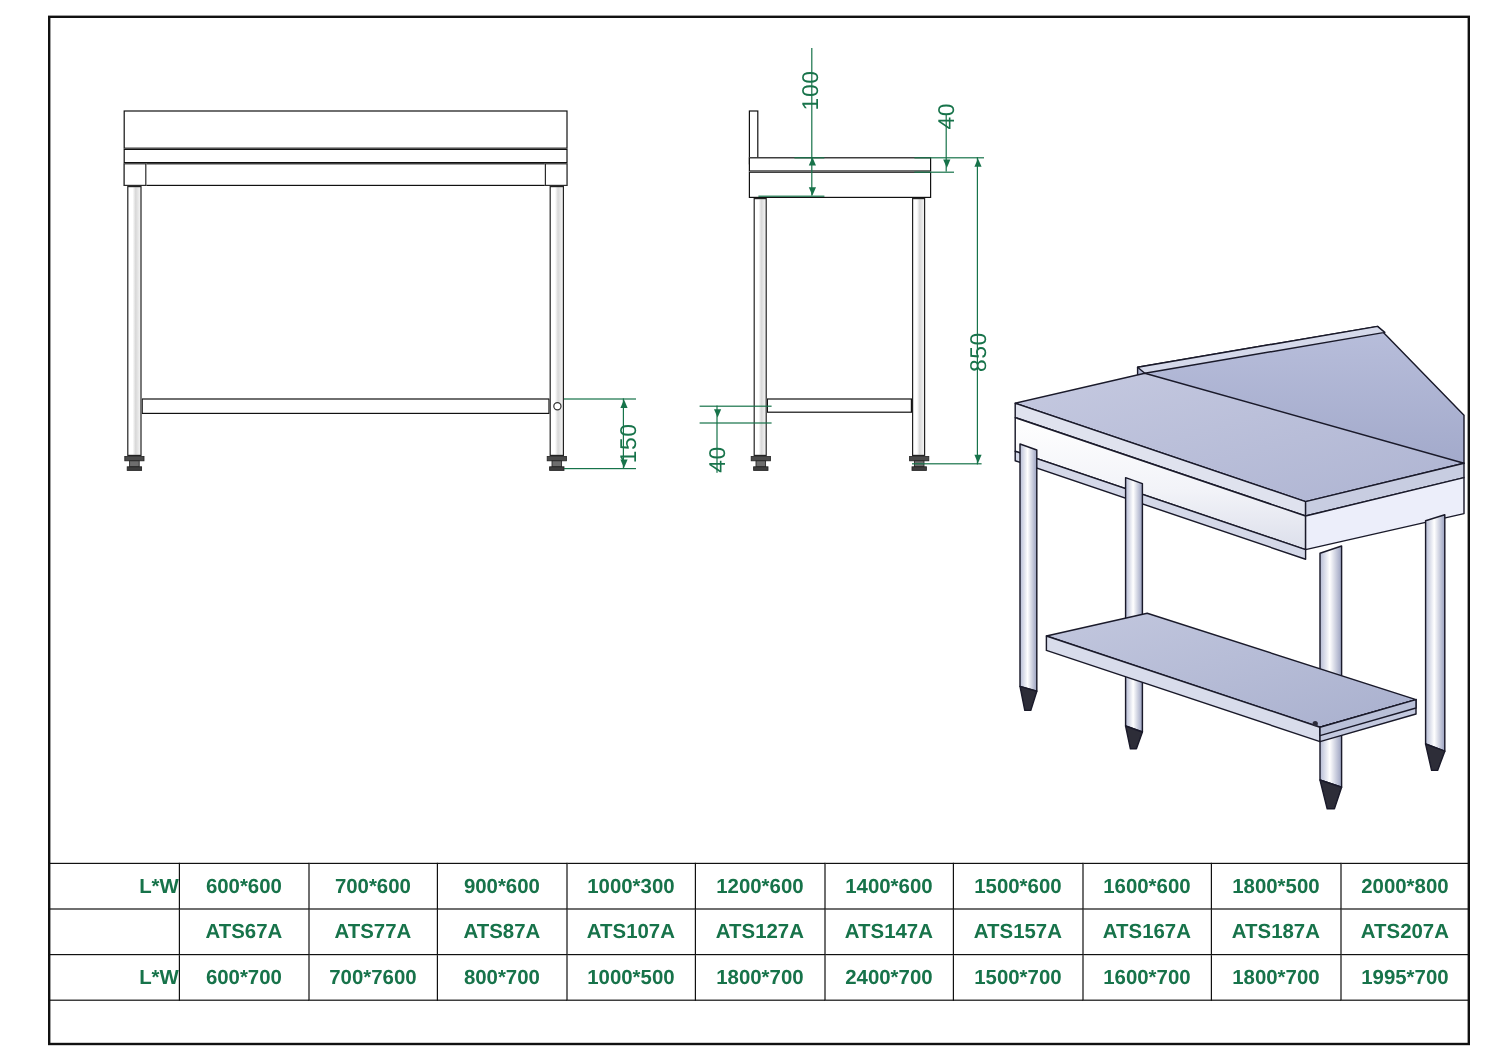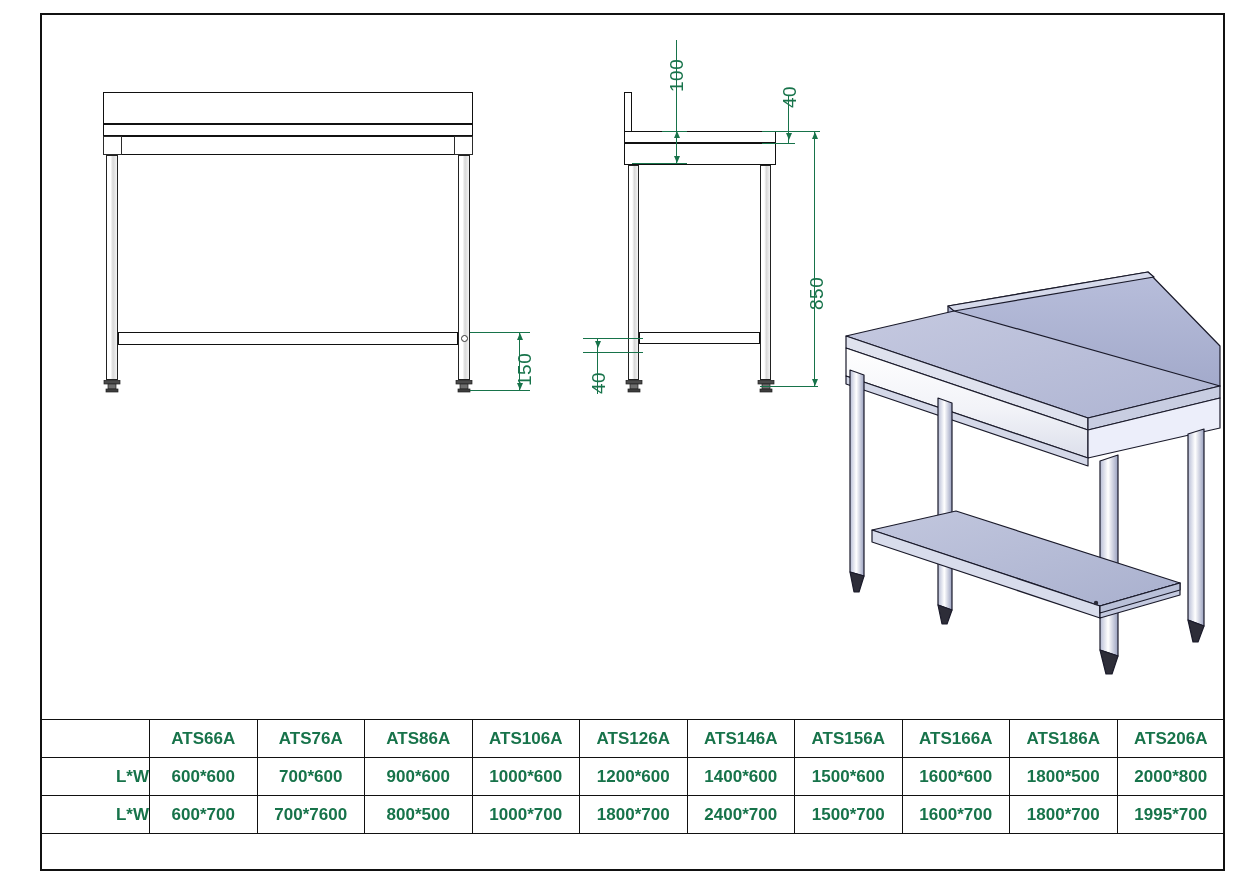--- a/index.html
+++ b/index.html
@@ -288,19 +288,6 @@
 
   <table id="spec-table">
     <tbody>
-      <tr>
-        <td class="label-col blank"></td>
-        <td>ATS66A</td>
-        <td>ATS76A</td>
-        <td>ATS86A</td>
-        <td>ATS106A</td>
-        <td>ATS126A</td>
-        <td>ATS146A</td>
-        <td>ATS156A</td>
-        <td>ATS166A</td>
-        <td>ATS186A</td>
-        <td>ATS206A</td>
-      </tr>
       <tr>
         <td class="label-col">L*W</td>
         <td>600*600</td>

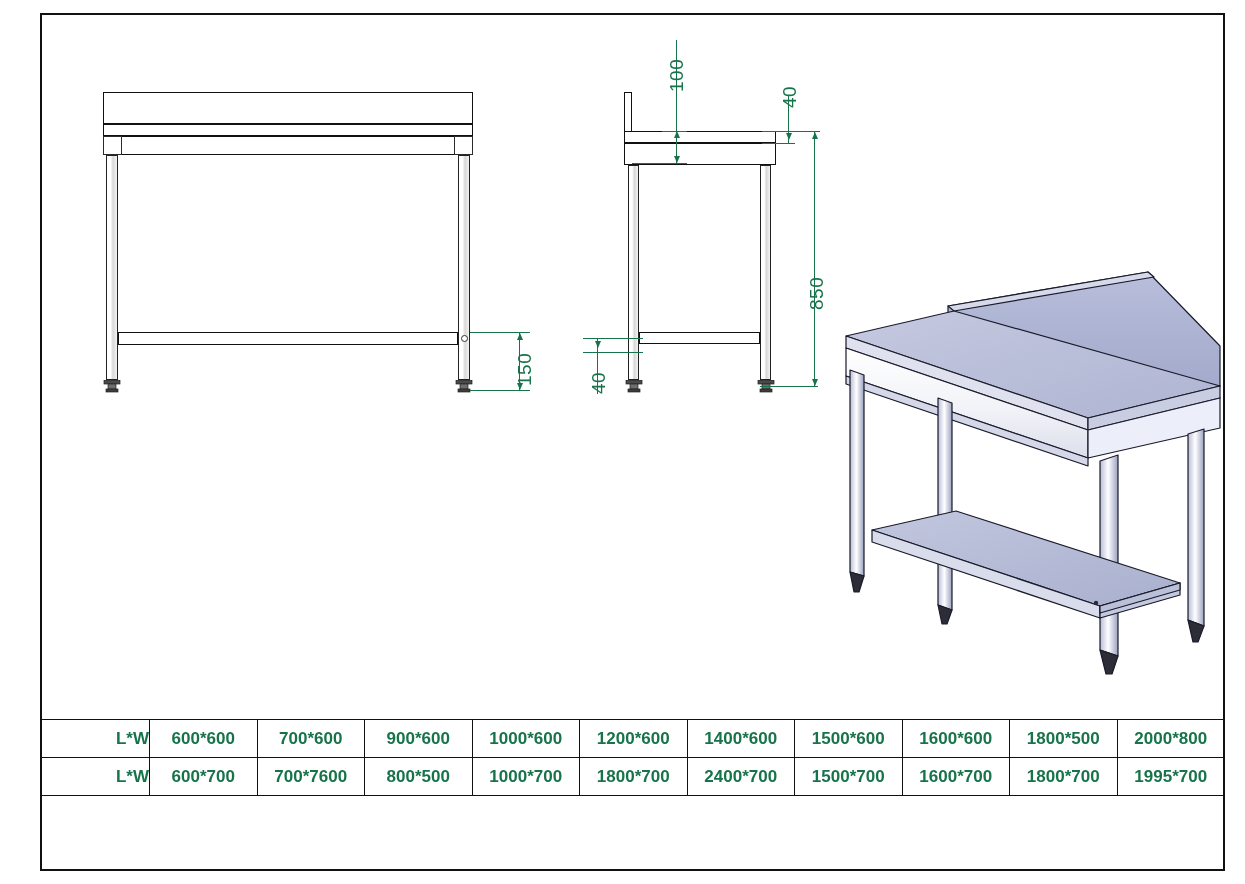--- a/index.html
+++ b/index.html
@@ -293,7 +293,7 @@
         <td>600*600</td>
         <td>700*600</td>
         <td>900*600</td>
-        <td>1000*600</td>
+        <td>1000*300</td>
         <td>1200*600</td>
         <td>1400*600</td>
         <td>1500*600</td>

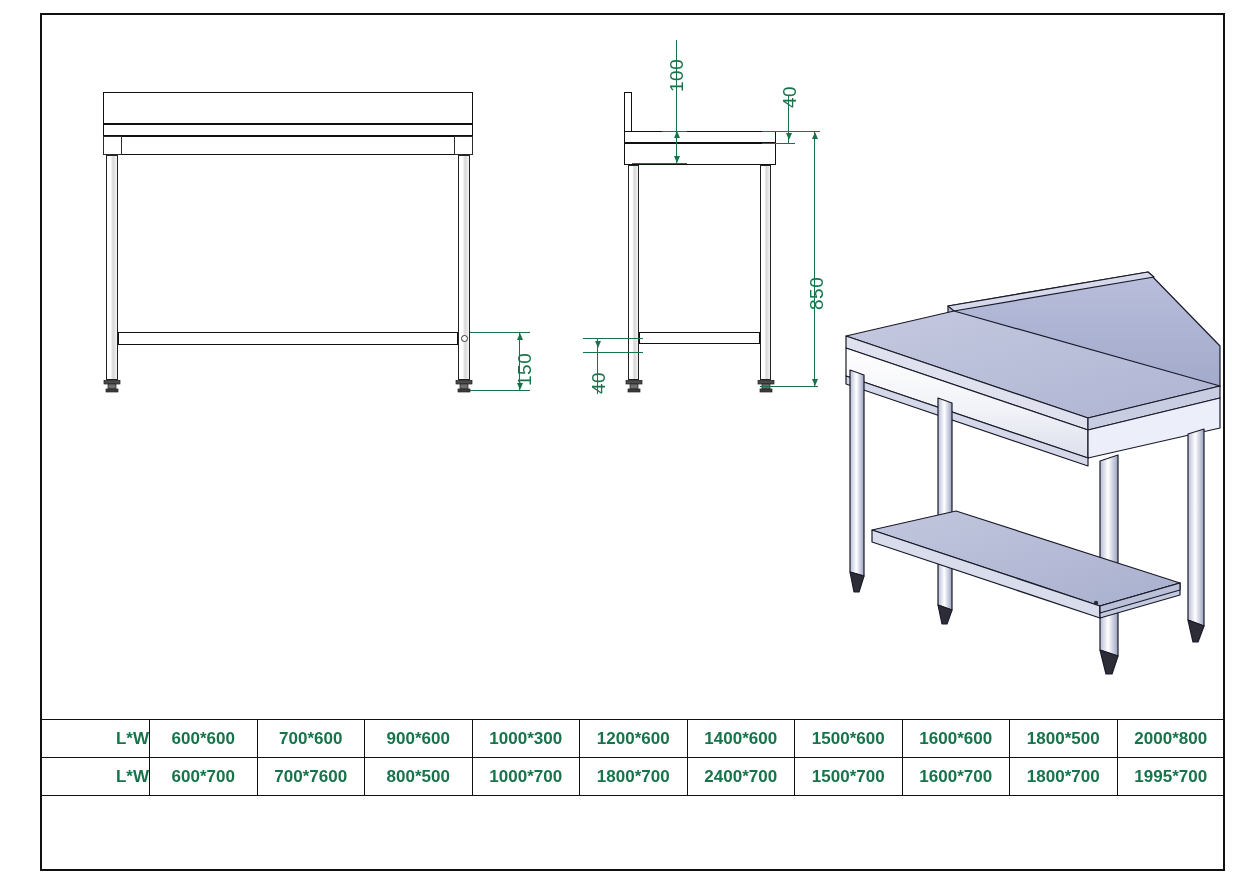--- a/index.html
+++ b/index.html
@@ -302,6 +302,19 @@
         <td>2000*800</td>
       </tr>
       <tr>
+        <td class="label-col blank"></td>
+        <td>ATS67A</td>
+        <td>ATS77A</td>
+        <td>ATS87A</td>
+        <td>ATS107A</td>
+        <td>ATS127A</td>
+        <td>ATS147A</td>
+        <td>ATS157A</td>
+        <td>ATS167A</td>
+        <td>ATS187A</td>
+        <td>ATS207A</td>
+      </tr>
+      <tr>
         <td class="label-col">L*W</td>
         <td>600*700</td>
         <td>700*7600</td>

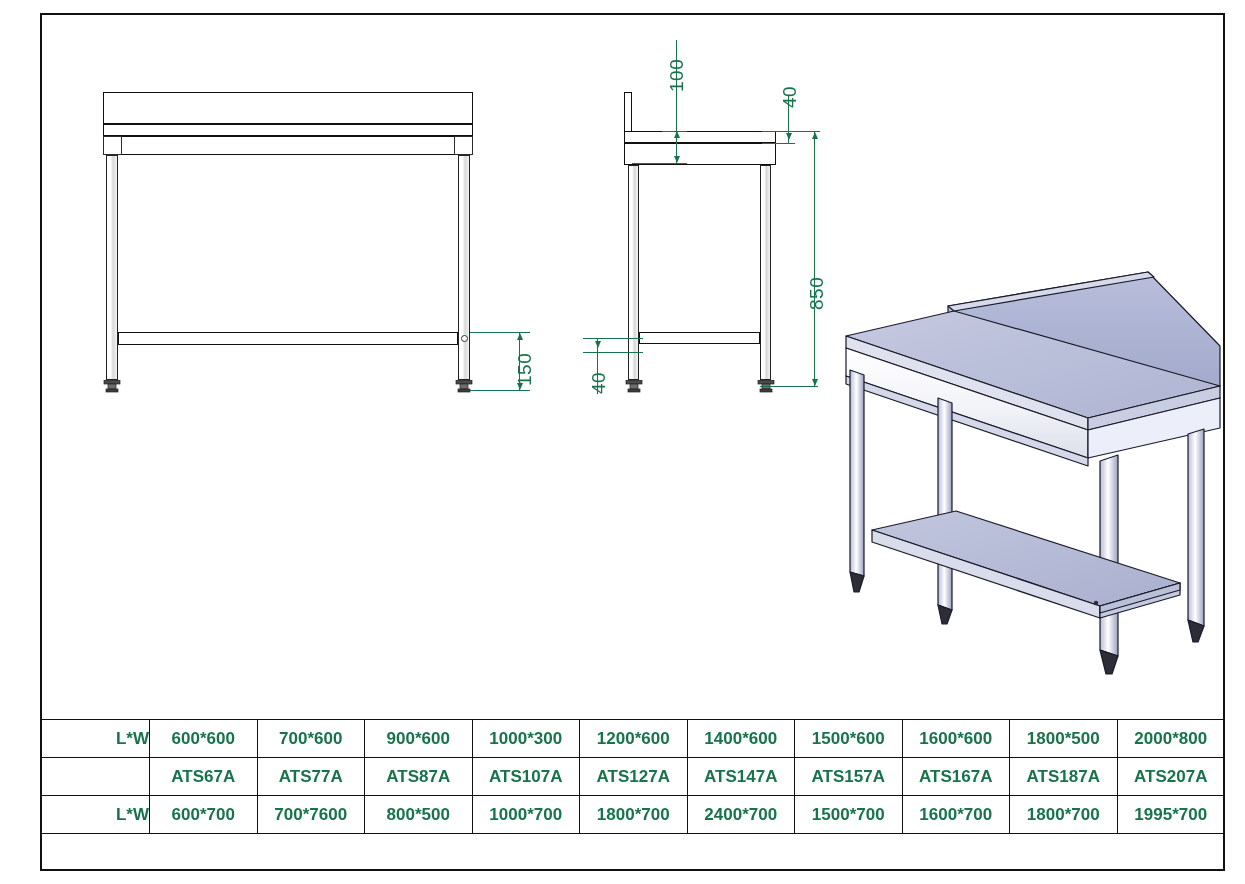--- a/index.html
+++ b/index.html
@@ -318,7 +318,7 @@
         <td class="label-col">L*W</td>
         <td>600*700</td>
         <td>700*7600</td>
-        <td>800*500</td>
+        <td>800*700</td>
         <td>1000*700</td>
         <td>1800*700</td>
         <td>2400*700</td>

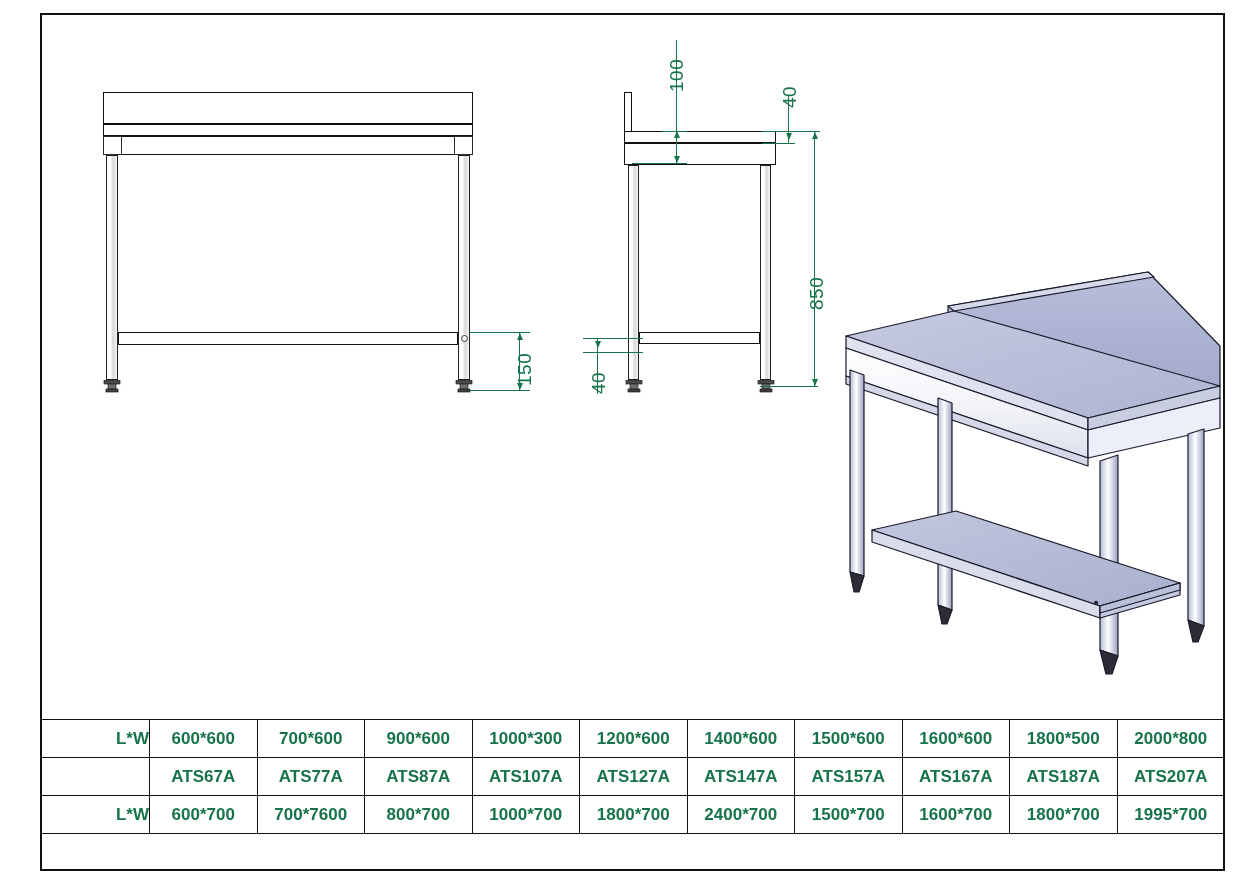--- a/index.html
+++ b/index.html
@@ -319,7 +319,7 @@
         <td>600*700</td>
         <td>700*7600</td>
         <td>800*700</td>
-        <td>1000*700</td>
+        <td>1000*500</td>
         <td>1800*700</td>
         <td>2400*700</td>
         <td>1500*700</td>

